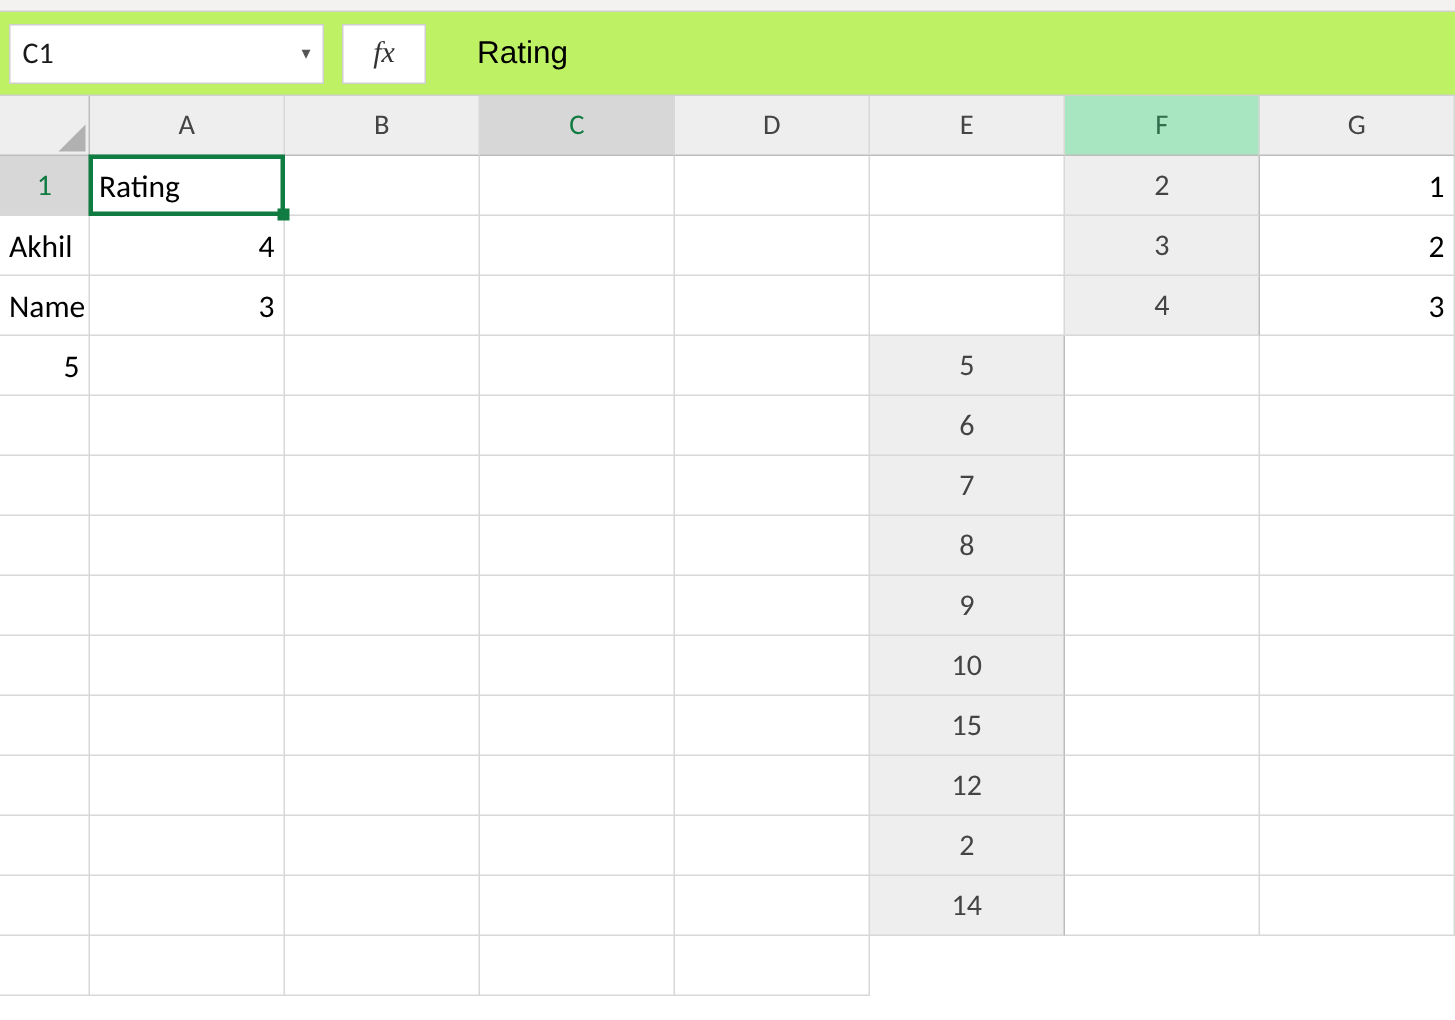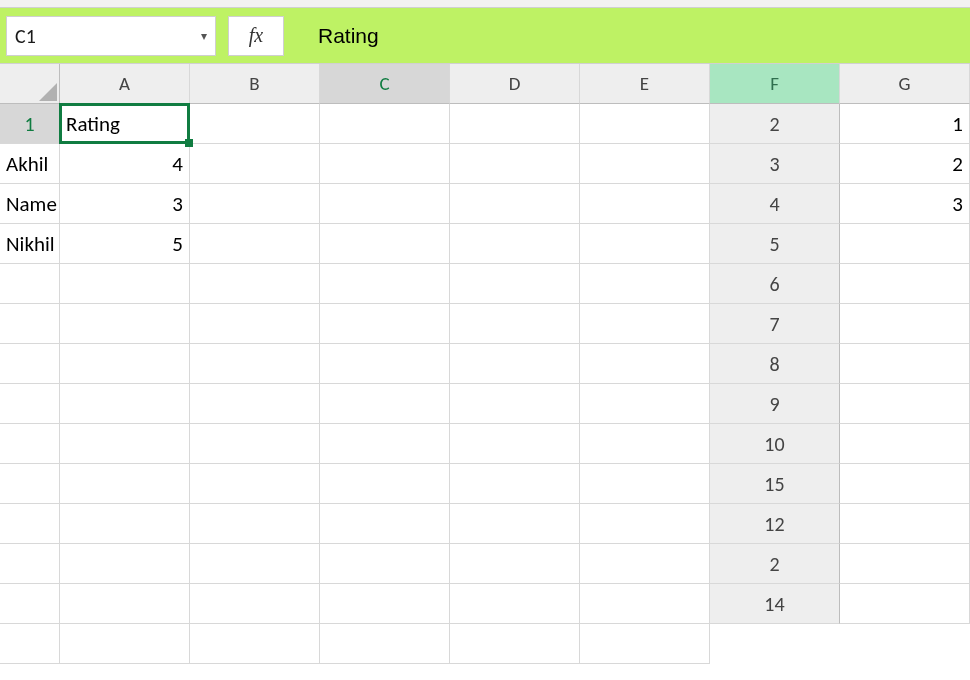--- a/index.html
+++ b/index.html
@@ -215,7 +215,6 @@
       <div class="cell"></div>
       <div class="rowhdr">4</div>
       <div class="cell right">3</div>
-      <div class="cell">Nikhil</div>
       <div class="cell right">5</div>
       <div class="cell"></div>
       <div class="cell"></div>

